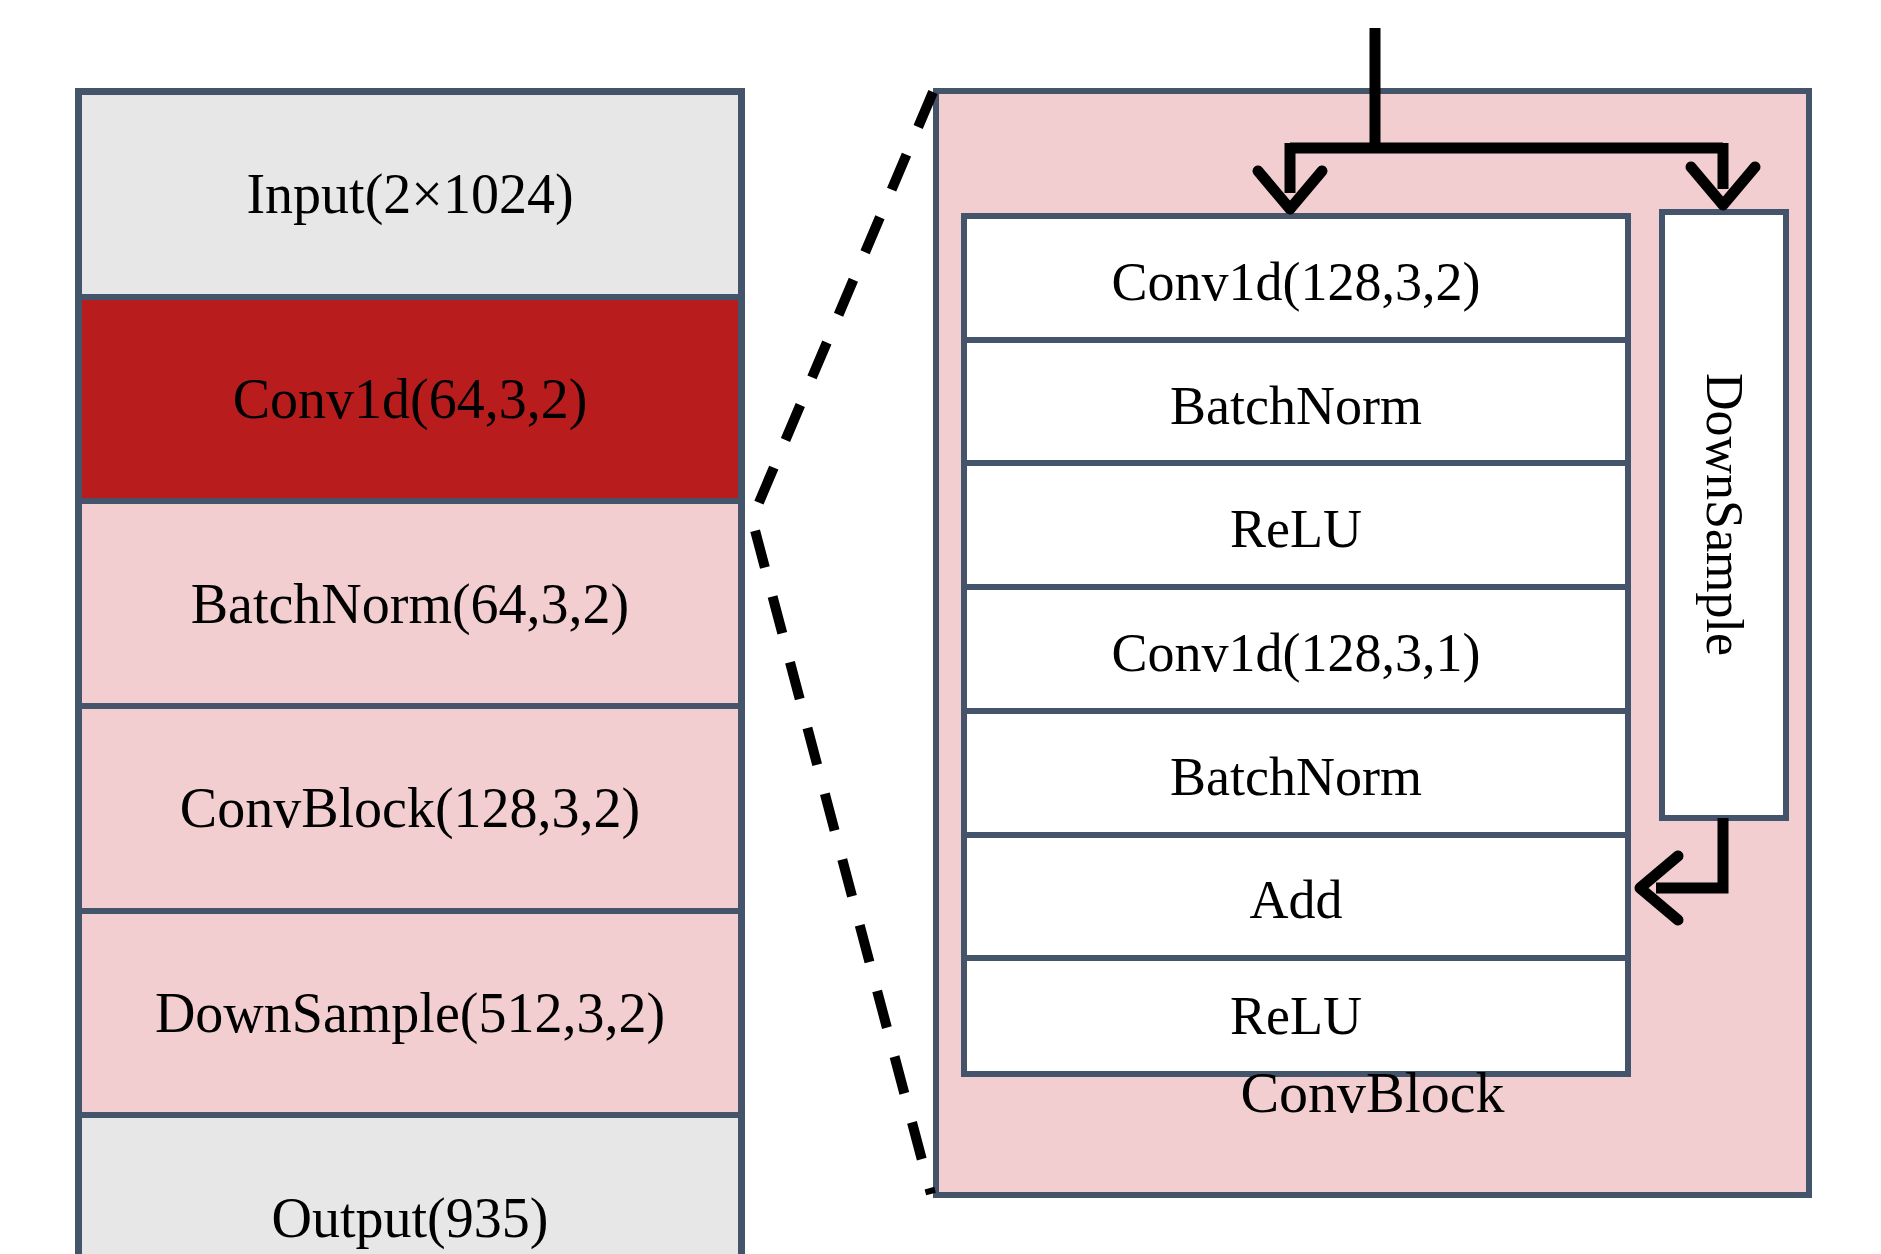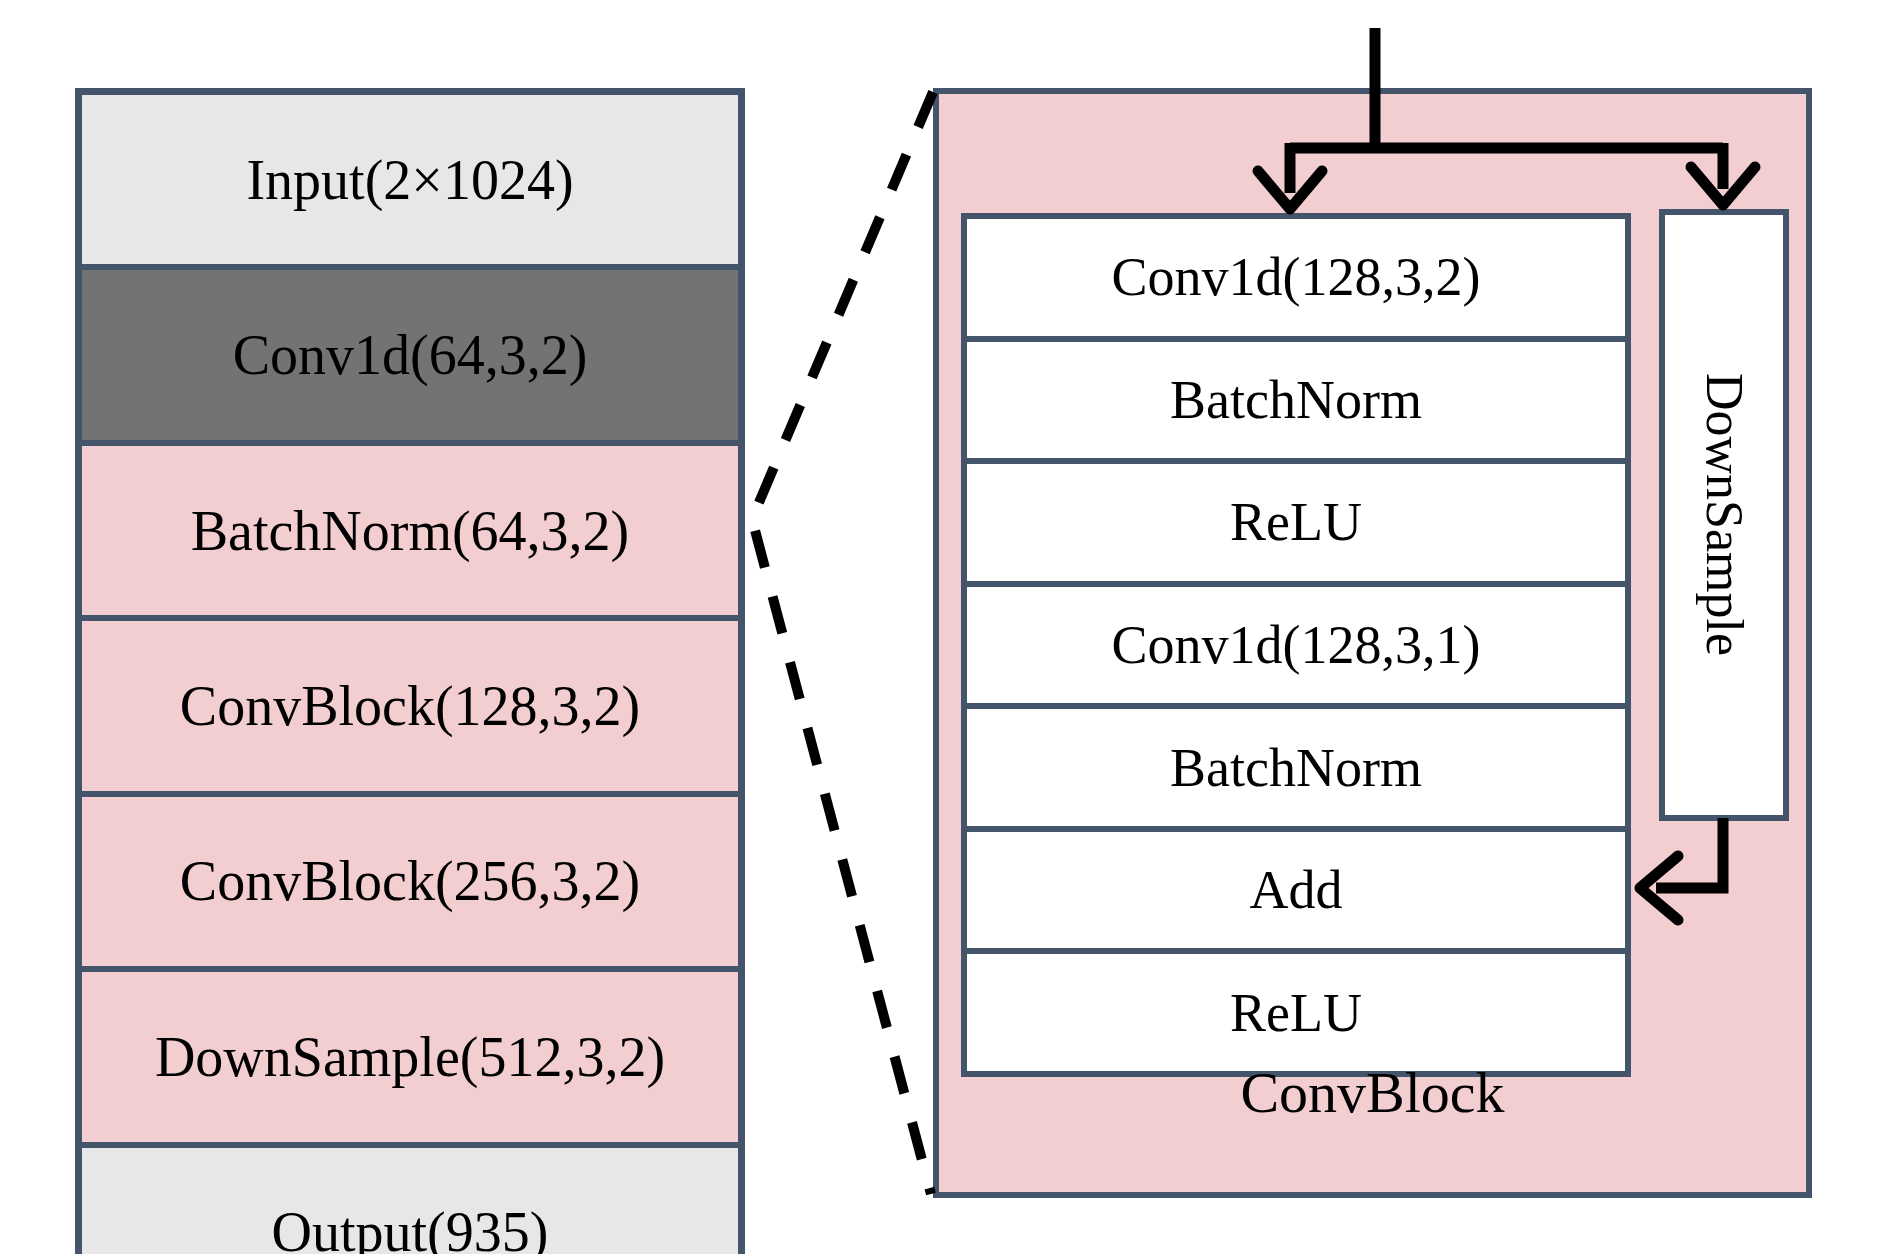--- a/index.html
+++ b/index.html
@@ -41,7 +41,7 @@
     flex:1; display:flex; align-items:center; justify-content:center;
     font-size:54px; line-height:1; background:#fff;
   }
-  .stack .row:not(:last-child) { border-bottom:6px solid var(--border); }
+  .stack .row:not(:last-child) { border-bottom:6px solid var(--border);margin-top:8px; }
 
   .downsample {
     position:absolute; left:1659px; top:209px; width:130px; height:612px;

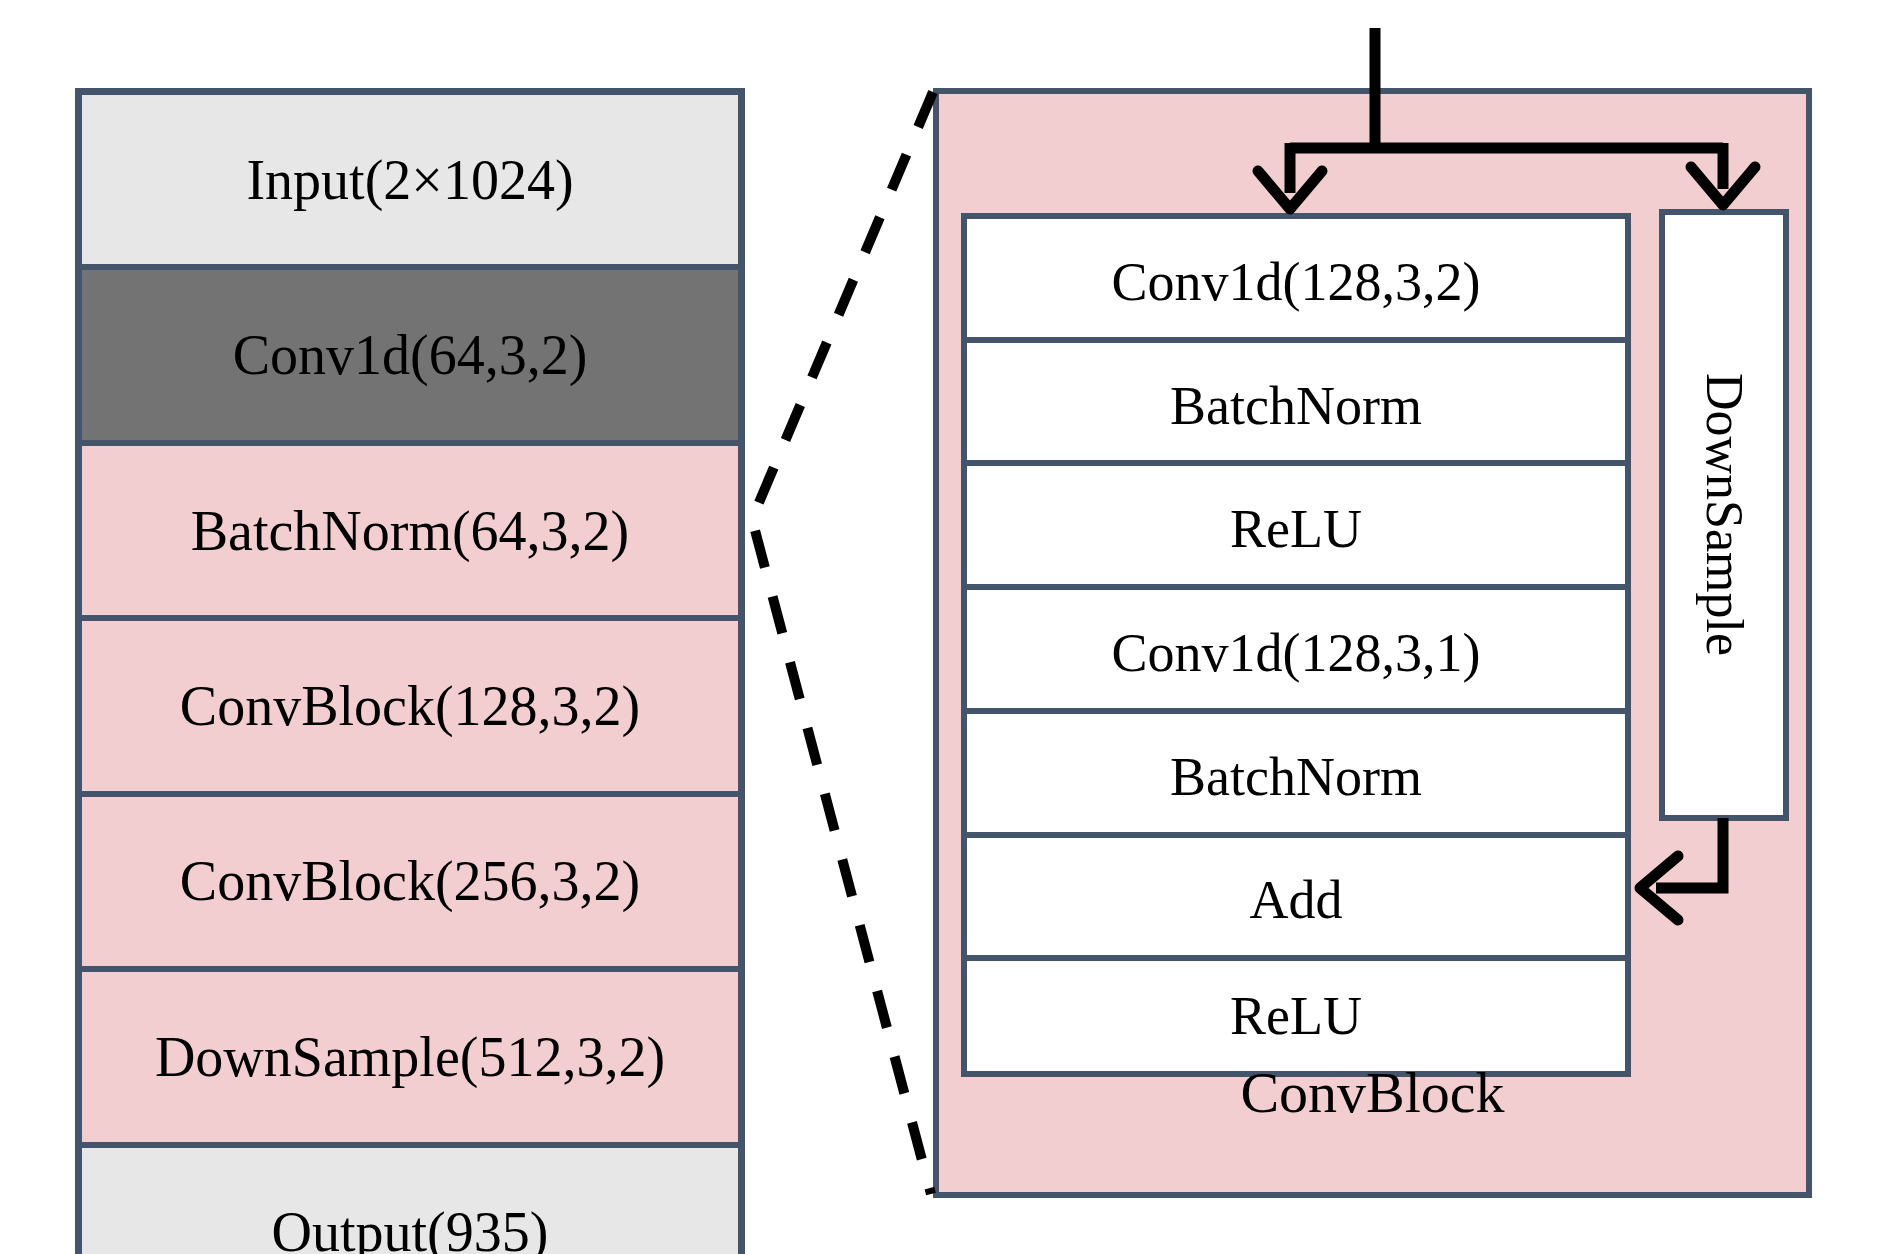--- a/index.html
+++ b/index.html
@@ -24,7 +24,7 @@
 
   [data-fill="pink"]  { background:var(--pink); }
   [data-fill="gray"]  { background:var(--gray); }
-  [data-fill="white"] { background:#737373; }
+  [data-fill="white"] { background:#b91c1c; }
 
   
   .panel {

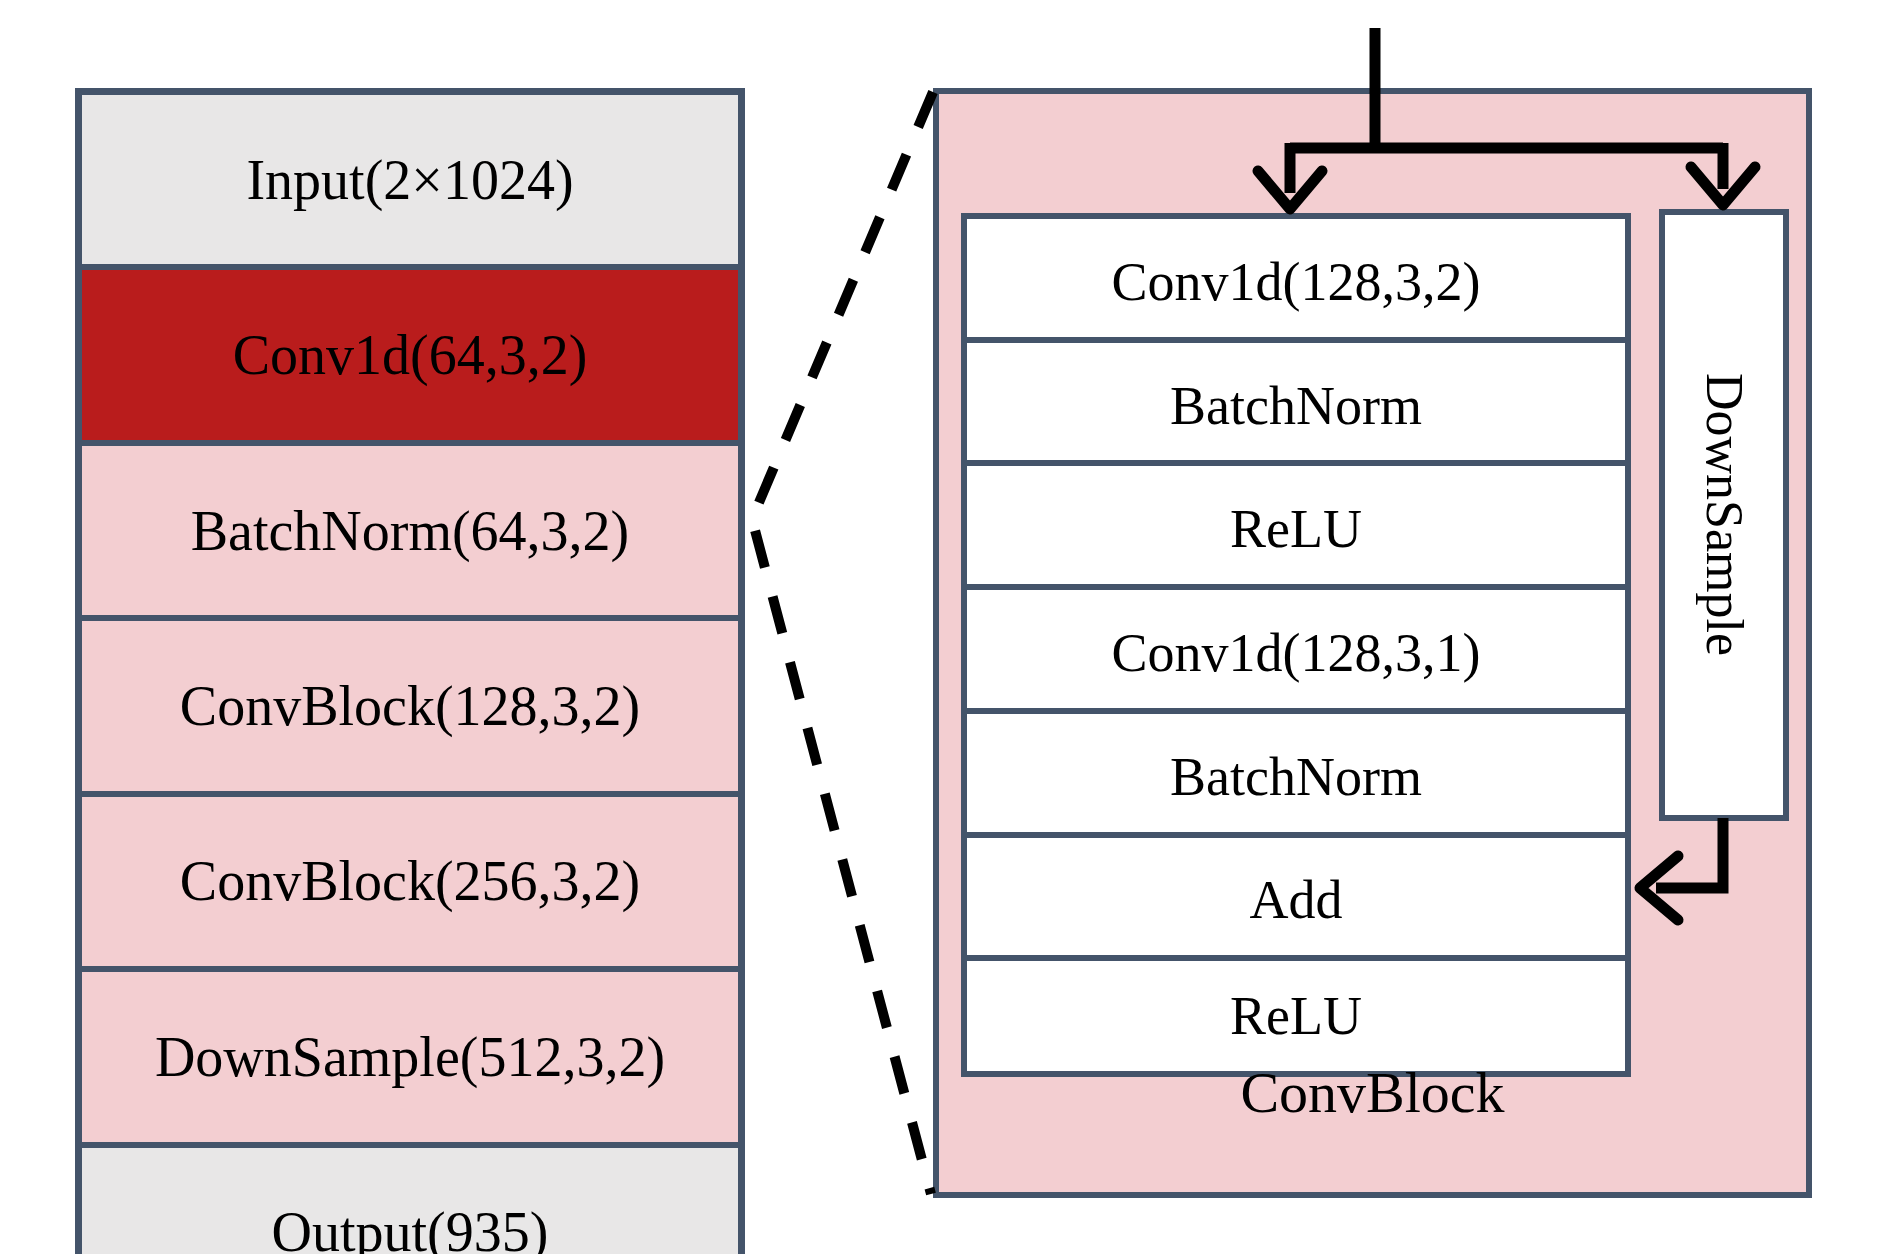--- a/index.html
+++ b/index.html
@@ -76,7 +76,6 @@
     <div class="row" data-fill="white">Conv1d(64,3,2)</div>
     <div class="row" data-fill="pink">BatchNorm(64,3,2)</div>
     <div class="row" data-fill="pink">ConvBlock(128,3,2)</div>
-    <div class="row" data-fill="pink">ConvBlock(256,3,2)</div>
     <div class="row" data-fill="pink">DownSample(512,3,2)</div>
     <div class="row" data-fill="gray">Output(935)</div>
   </div>

